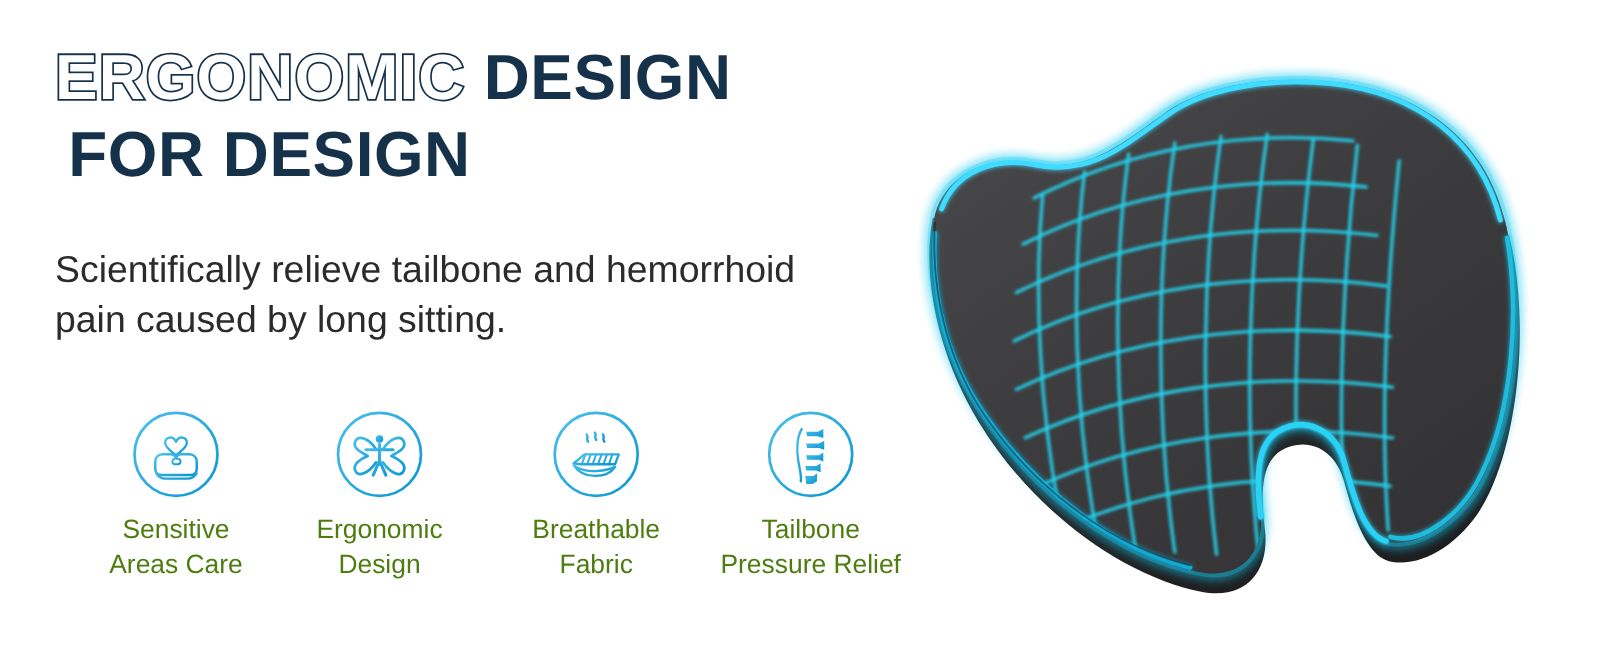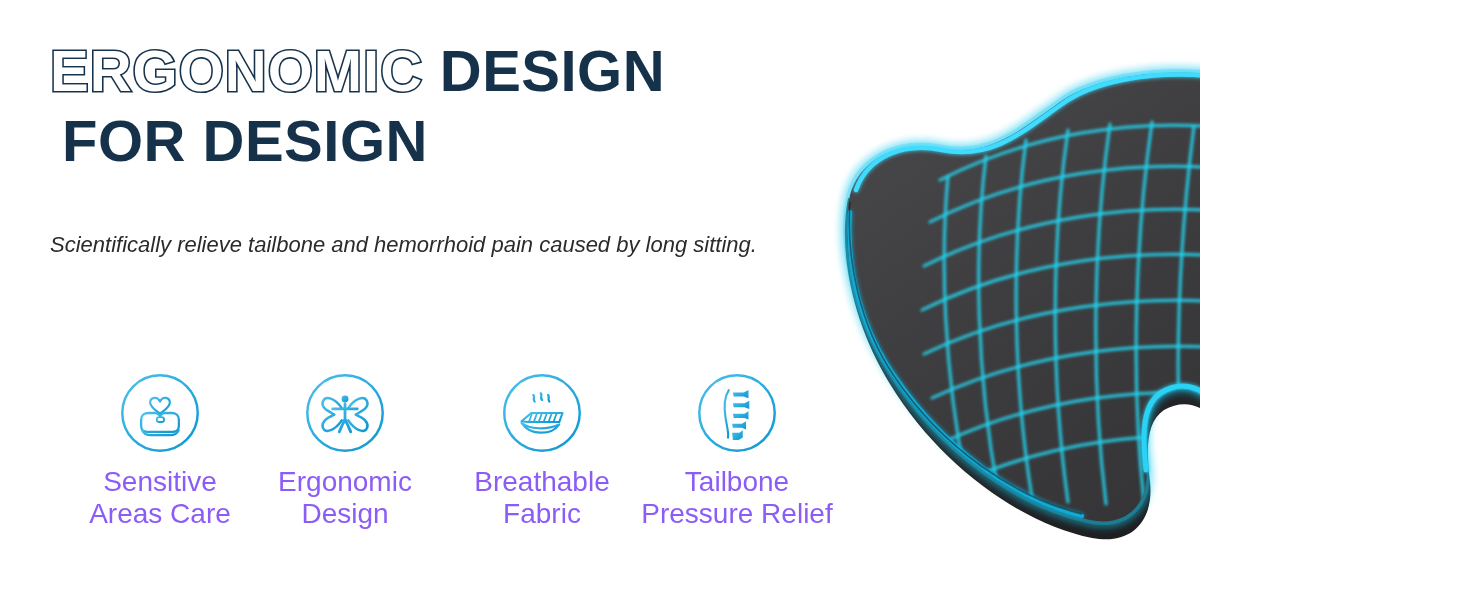--- a/index.html
+++ b/index.html
@@ -9,7 +9,7 @@
   }
   #page {
     position: relative;
-    width: 1200px;
+    width: 1464px;
     height: 600px;
     background: #ffffff;
     overflow: hidden;

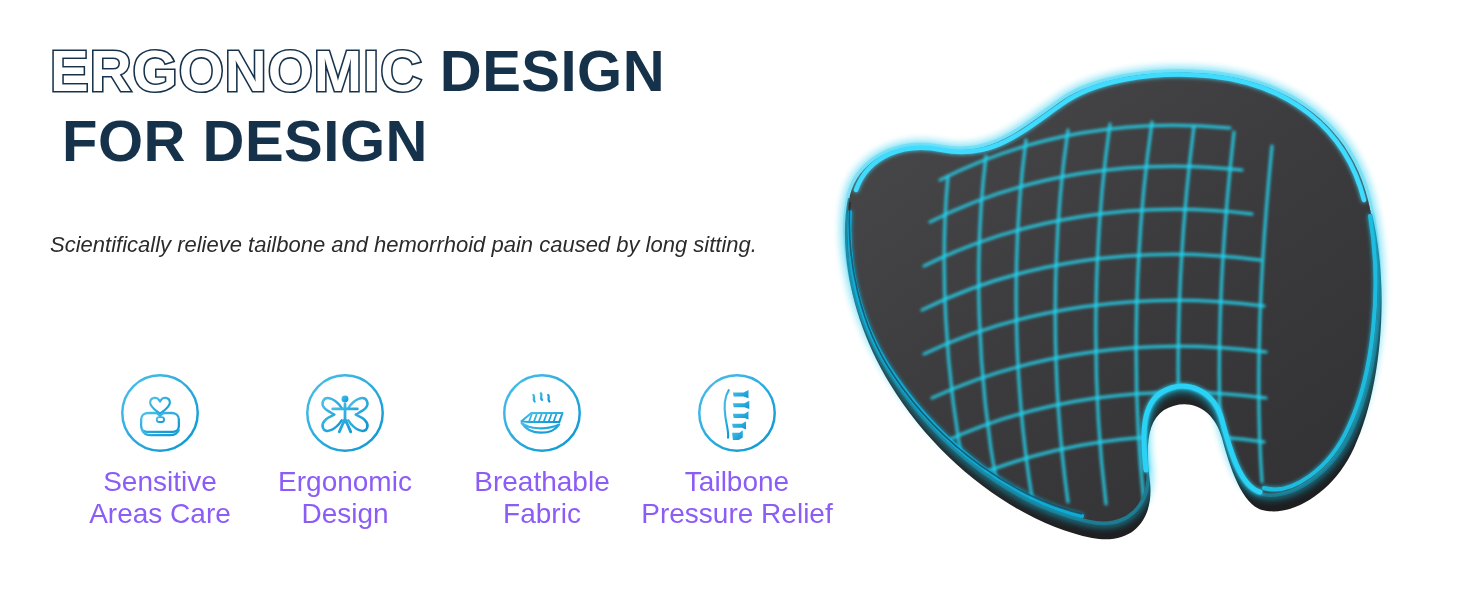--- a/index.html
+++ b/index.html
@@ -62,11 +62,10 @@
     left: 50px;
     top: 222px;
     width: 730px;
-    font-size: 22px;
+    font-size: 34px;
     line-height: 46px;
     color: #2b2b2b;
     font-weight: normal;
-    font-style: italic;
   }
 
   

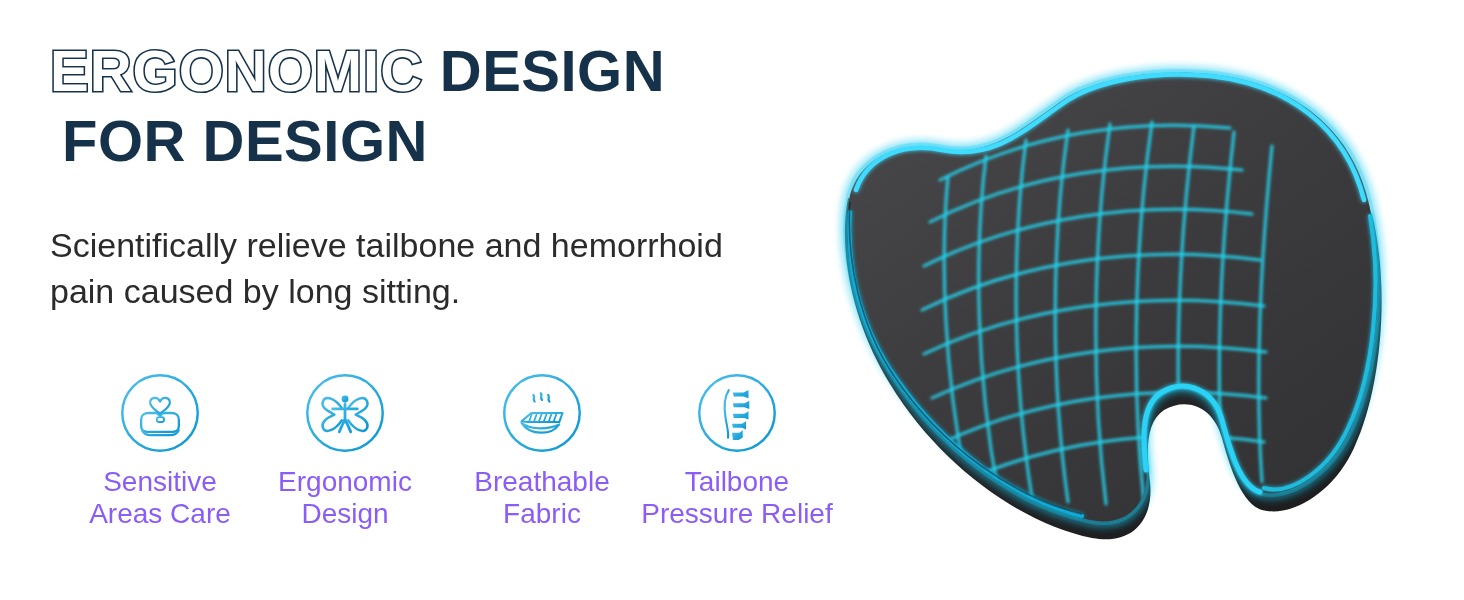--- a/index.html
+++ b/index.html
@@ -93,9 +93,9 @@
 
   .feature-label {
     margin-top: 12px;
-    font-size: 28px;
+    font-size: 24px;
     line-height: 32px;
-    color: #8b5cf6;
+    color: #4d7c0f;
     white-space: pre-line;
   }
 

